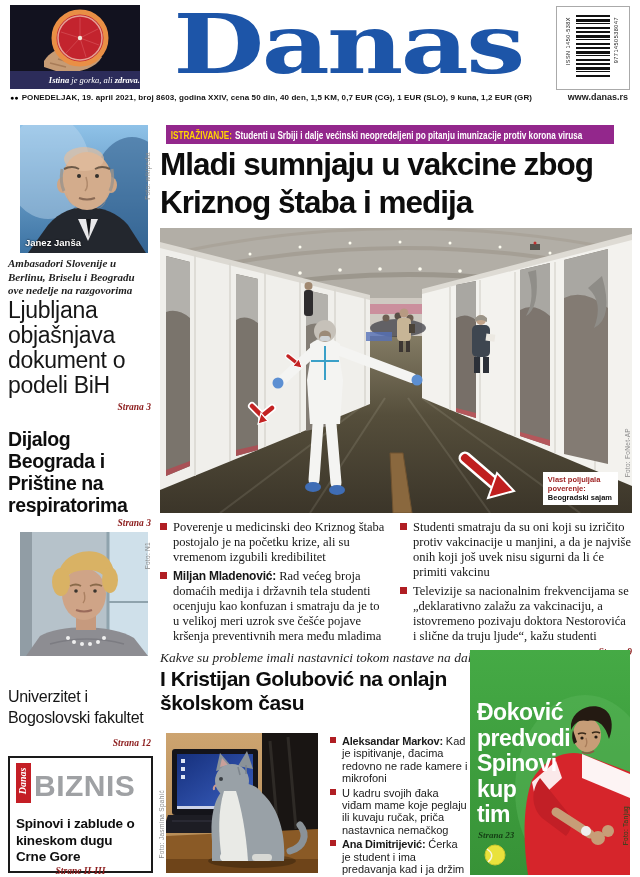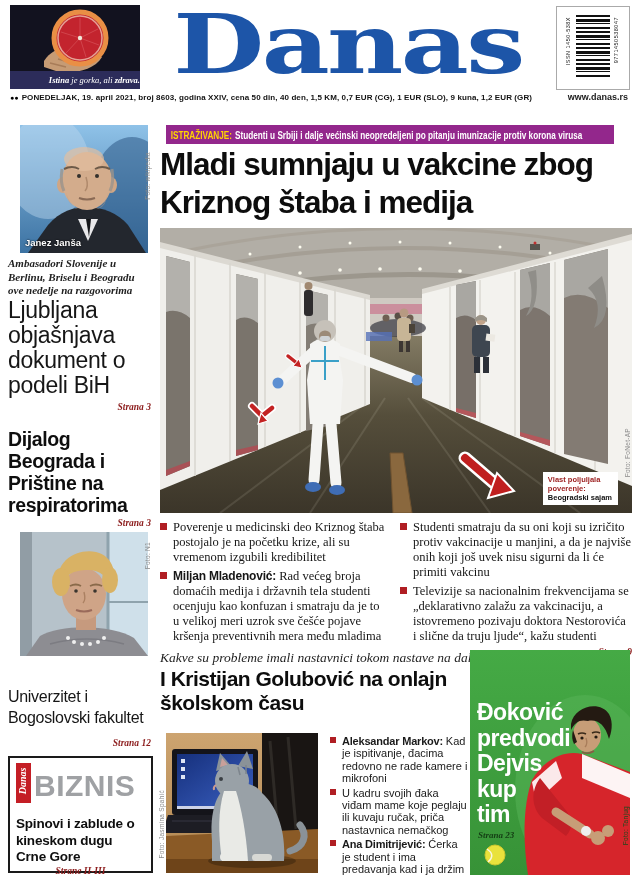--- a/index.html
+++ b/index.html
@@ -476,7 +476,7 @@
       <circle cx="25" cy="205" r="10" fill="#e9e23c" stroke="#cfc92e" stroke-width="1"></circle>
       <path d="M17,199 Q26,205 18,212" stroke="#f8f6e0" stroke-width="1.5" fill="none"></path>
     </svg>
-    <div class="tn-hl">Đoković predvodi Dejvis kup tim</div>
+    <div class="tn-hl">Đoković predvodi Spinovi kup tim</div>
     <span class="tn-ref">Strana 23</span>
     <span class="vc tn-credit">Foto: Tanjug</span>
   </div>

